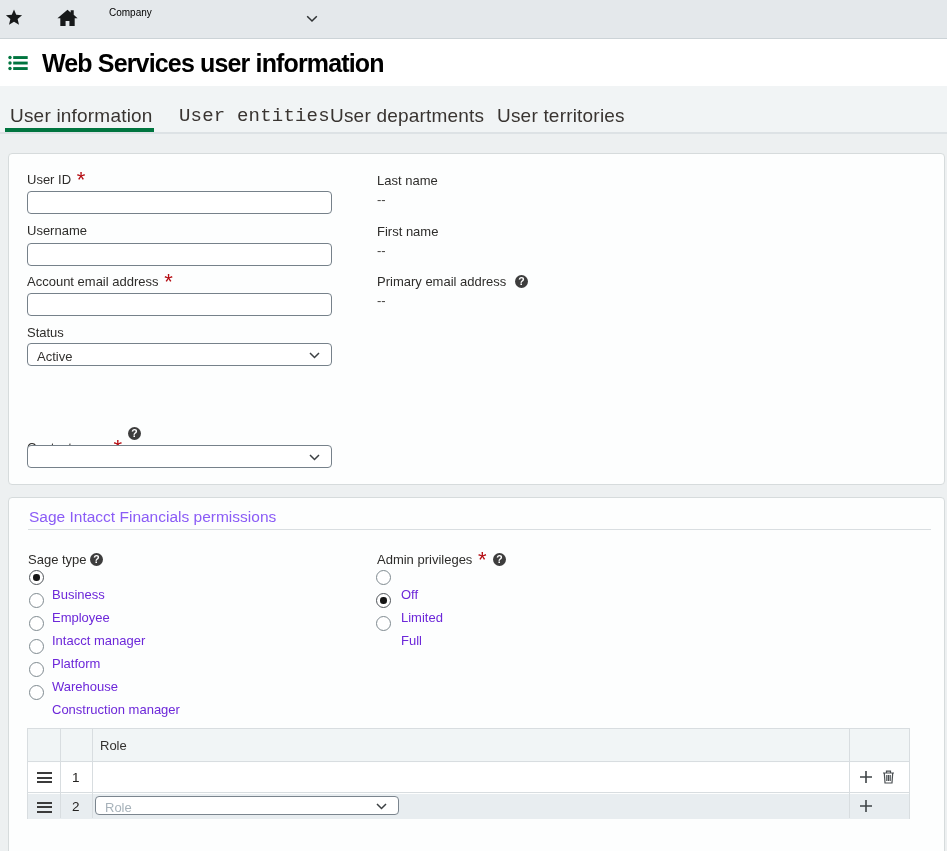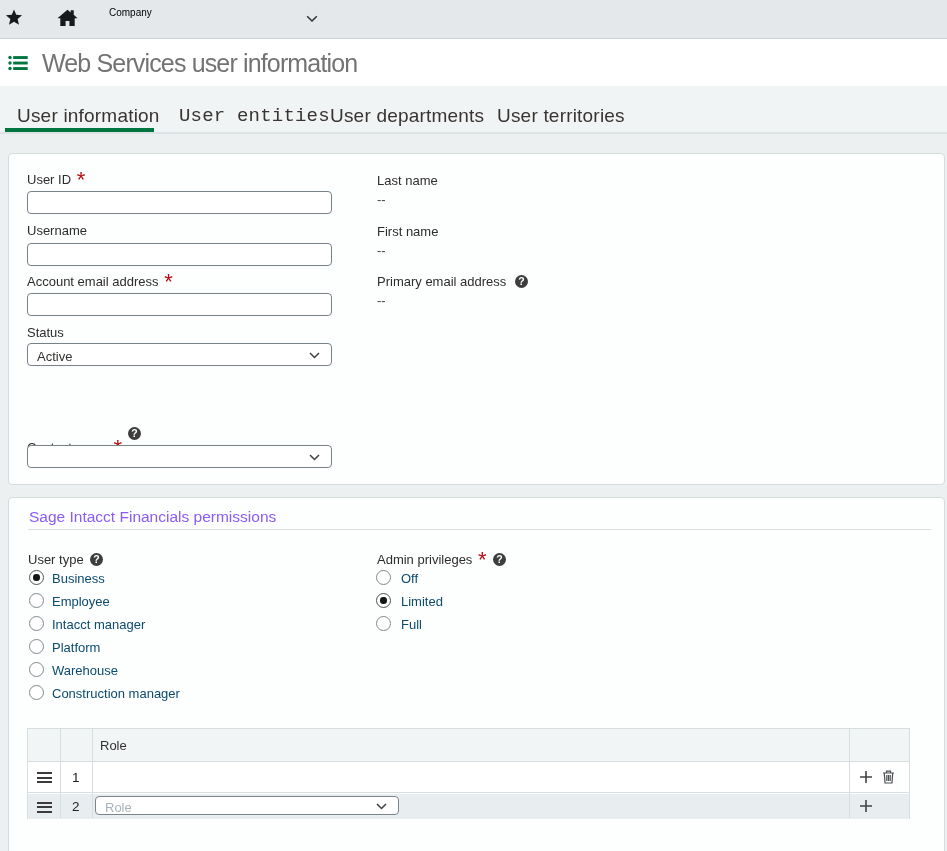--- a/index.html
+++ b/index.html
@@ -18,8 +18,8 @@
 .company { position:absolute; left:109px; top:6.5px; font-size:10px; color:#000000; }
 
 .titlebar { position:absolute; left:0; top:38.5px; width:947px; height:47.5px; background:#fff; }
-.pagetitle { position:absolute; left:42px; top:48.5px; font-size:25px; font-weight:400;
-  color:#737373; letter-spacing:-0.85px;text-align:center; }
+.pagetitle { position:absolute; left:42px; top:48.5px; font-size:25px; font-weight:700;
+  color:#000000; letter-spacing:-0.85px;text-align:center; }
 
 .tabstrip { position:absolute; left:0; top:86px; width:947px; height:46px; background:#f1f4f5; }
 .divider { position:absolute; left:0; top:132px; width:947px; height:2px; background:#dde2e5; }

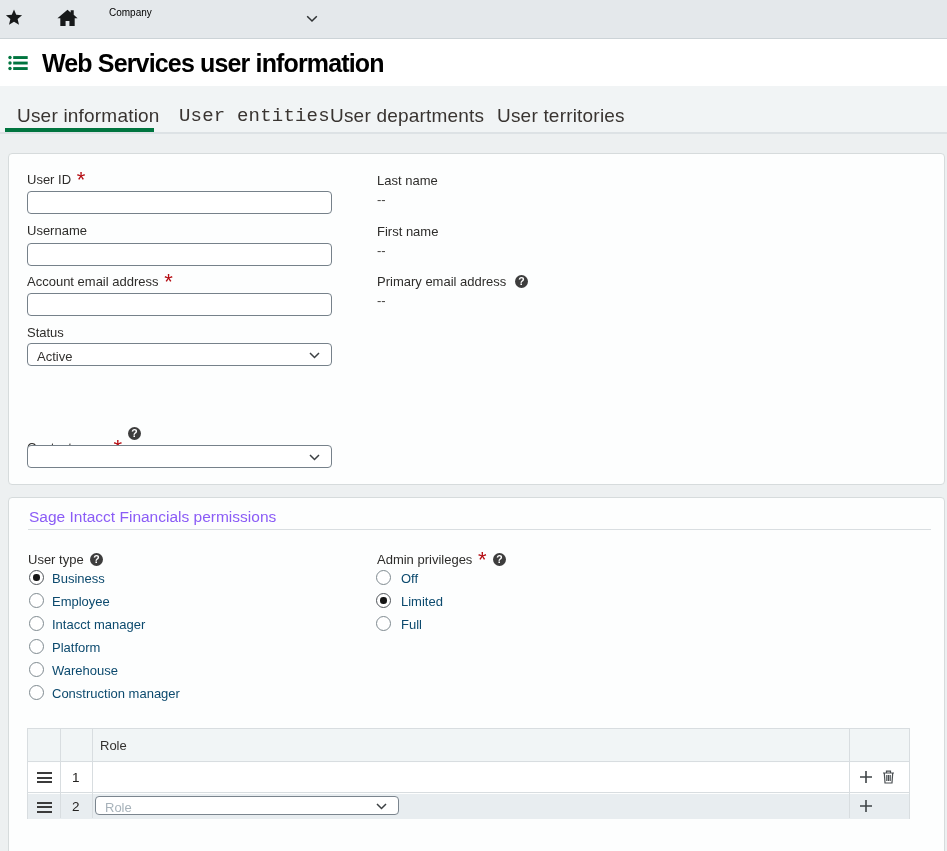--- a/index.html
+++ b/index.html
@@ -24,7 +24,7 @@
 .tabstrip { position:absolute; left:0; top:86px; width:947px; height:46px; background:#f1f4f5; }
 .divider { position:absolute; left:0; top:132px; width:947px; height:2px; background:#dde2e5; }
 .tab { position:absolute; top:105px; font-size:19px; letter-spacing:0.2px; color:#393431; white-space:nowrap; }
-.tab1 { left:17px; }
+.tab1 { left:10px; }
 .tab2 { left:179px;font-family:Liberation Mono, monospace; }
 .tab3 { left:314px;margin-left:16px; }
 .tab4 { left:497px; }

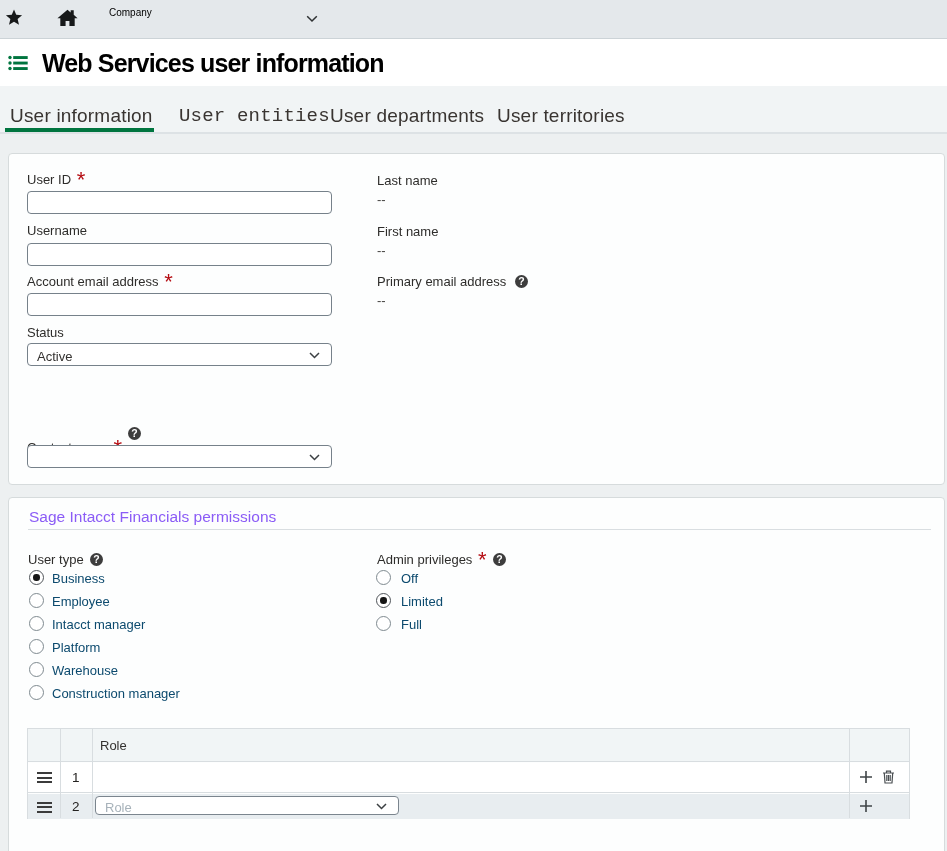--- a/index.html
+++ b/index.html
@@ -140,7 +140,7 @@
 <div class="sechead">Sage Intacct Financials permissions</div>
 <div class="sechr"></div>
 
-<div class="label" style="left:28px;top:552px">User type</div>
+<div class="label" style="left:28px;top:552px">Sage type</div>
 <svg class="abs" style="left:90px;top:552.5px" width="13" height="13" viewBox="0 0 13 13">
   <circle cx="6.5" cy="6.5" r="6.5" fill="#3d3d3d"></circle>
   <text x="6.5" y="10.2" font-size="10.5" font-weight="bold" fill="#fff" text-anchor="middle" font-family="Liberation Sans">?</text>

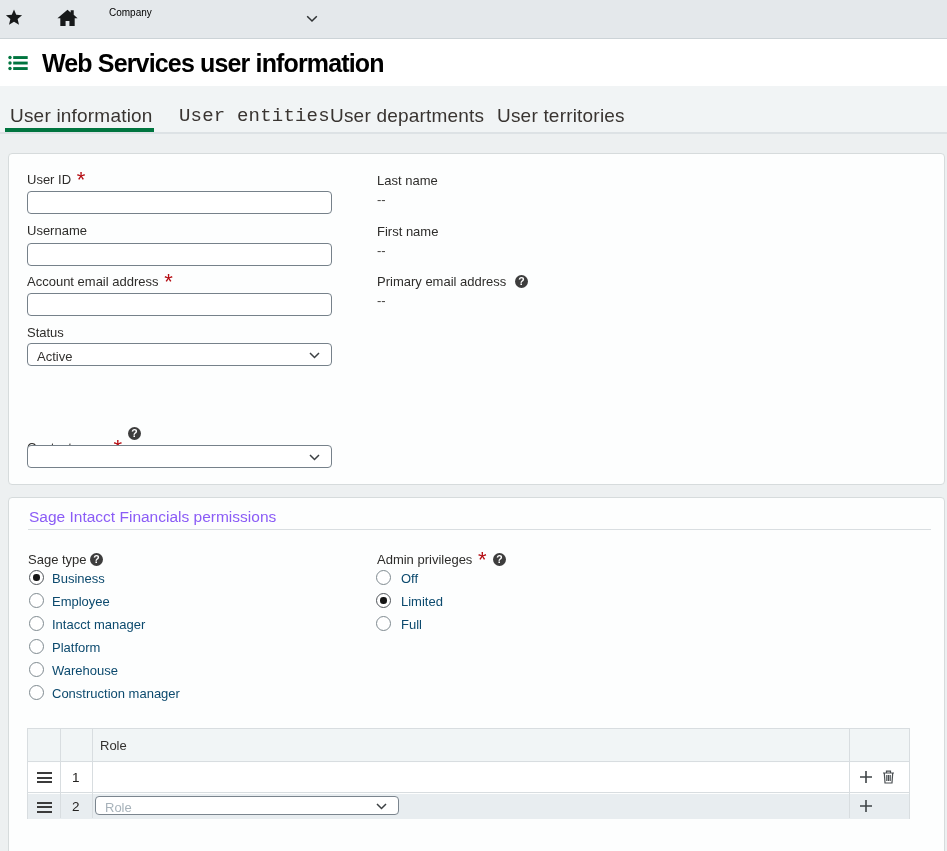--- a/index.html
+++ b/index.html
@@ -50,7 +50,7 @@
 .radio.sel { border-color:#50555a; }
 .radio.sel::after { content:""; position:absolute; left:3px; top:3px; width:6.5px; height:6.5px;
   border-radius:50%; background:#151515; }
-.rlabel { position:absolute; font-size:13px; color:#0c4a6e; white-space:nowrap; }
+.rlabel { position:absolute; font-size:13px; color:#6d28d9; white-space:nowrap;margin-top:16px; }
 
 .tbl { position:absolute; left:27px; top:728px; width:883px; height:91px;
   border:1px solid #d8dde0; }

